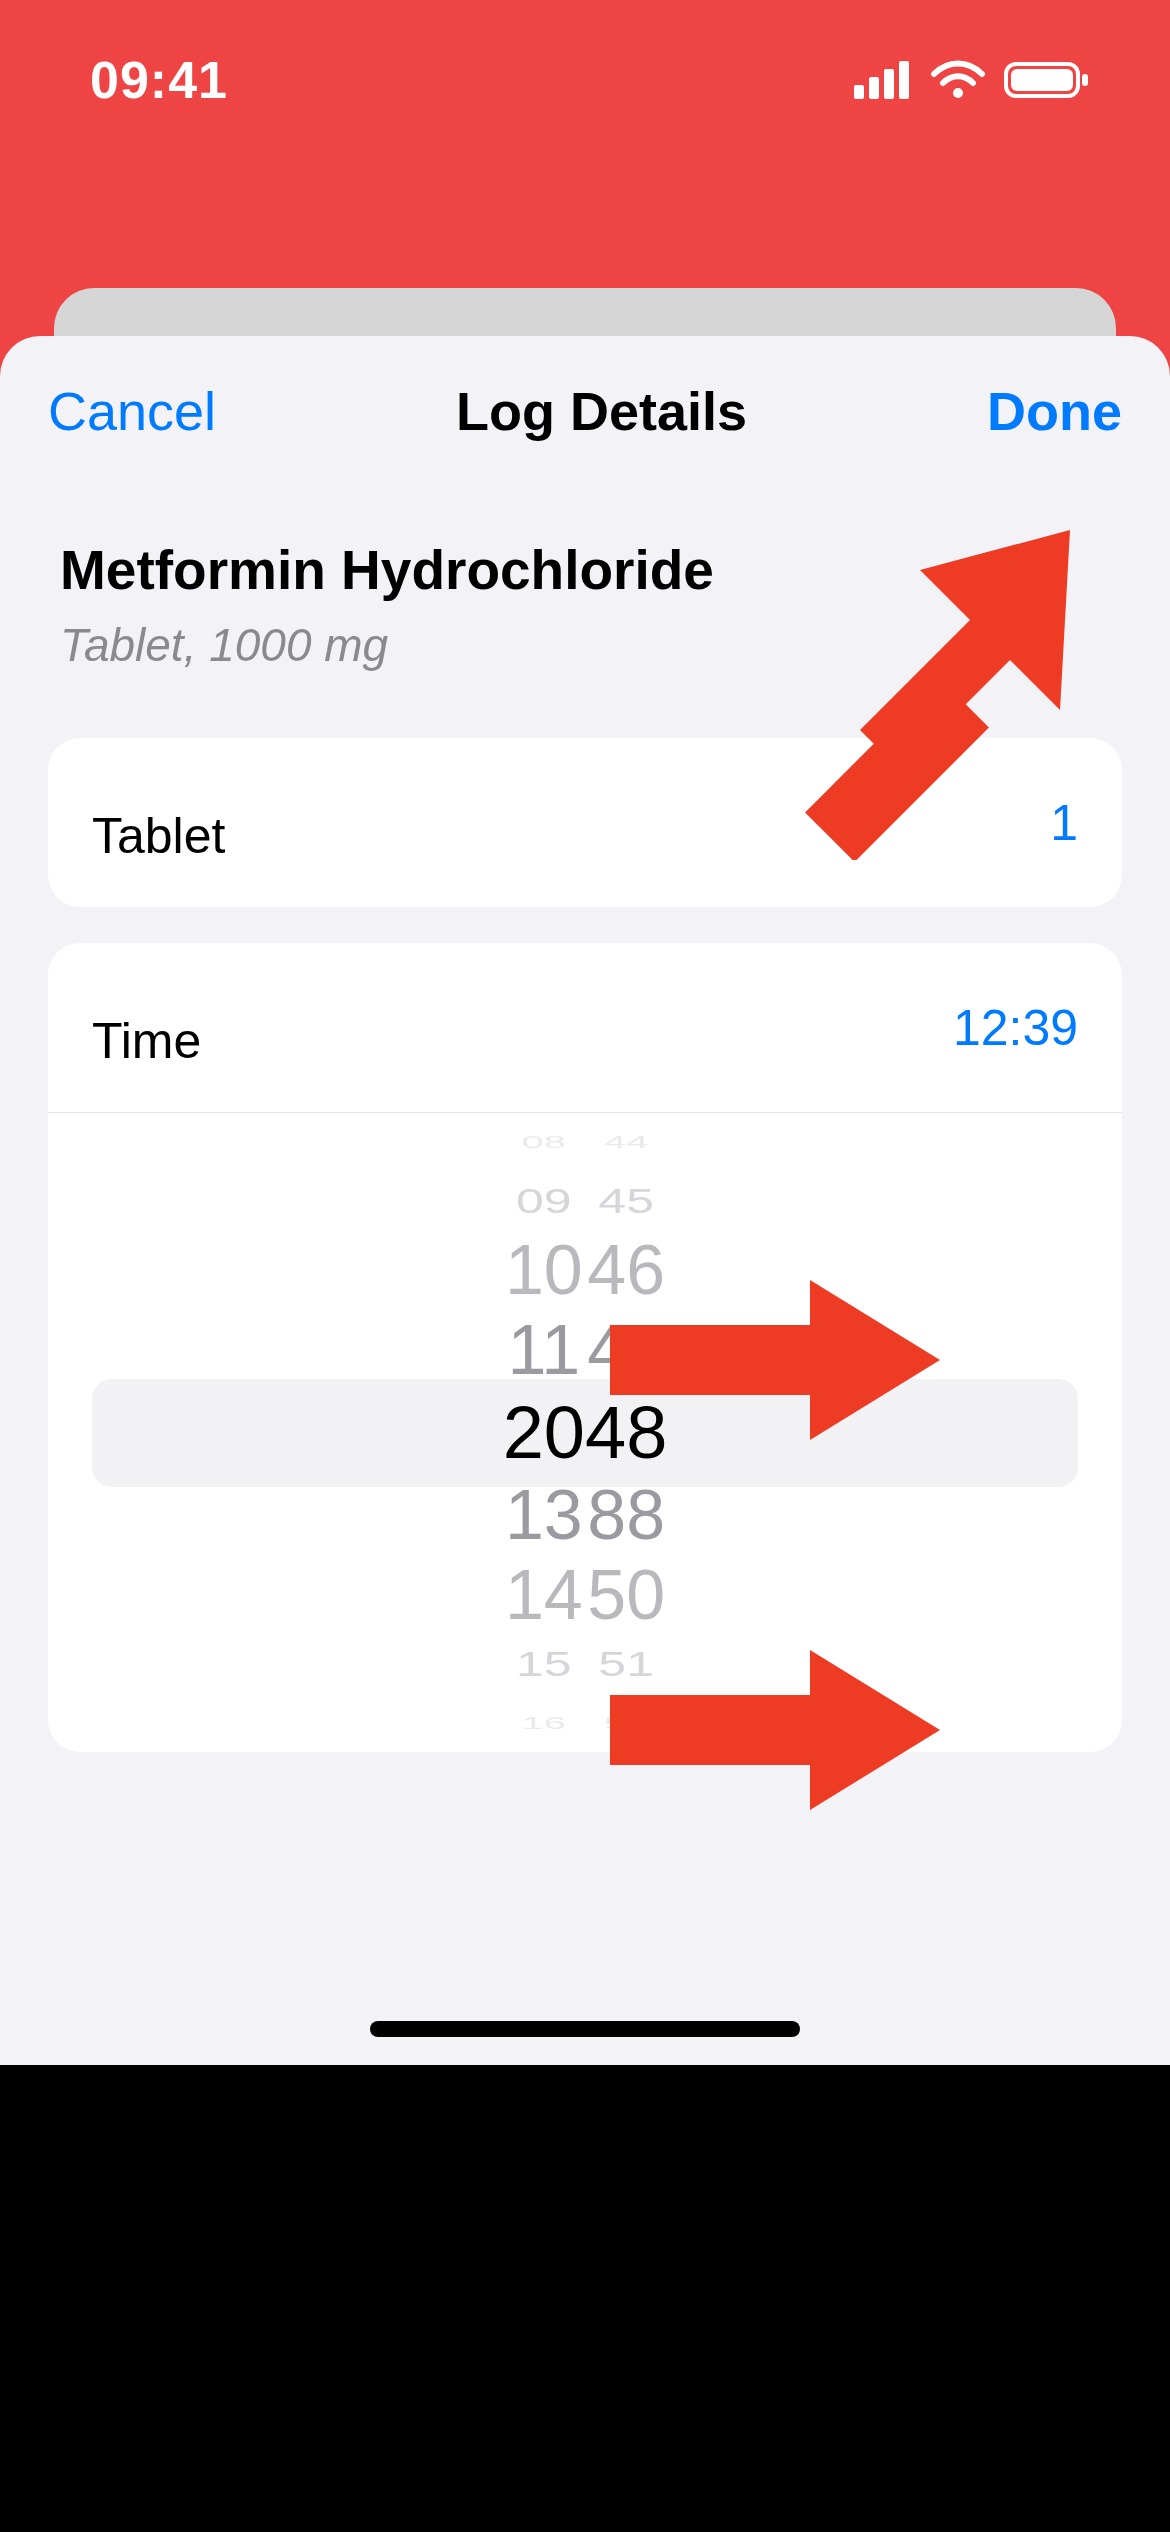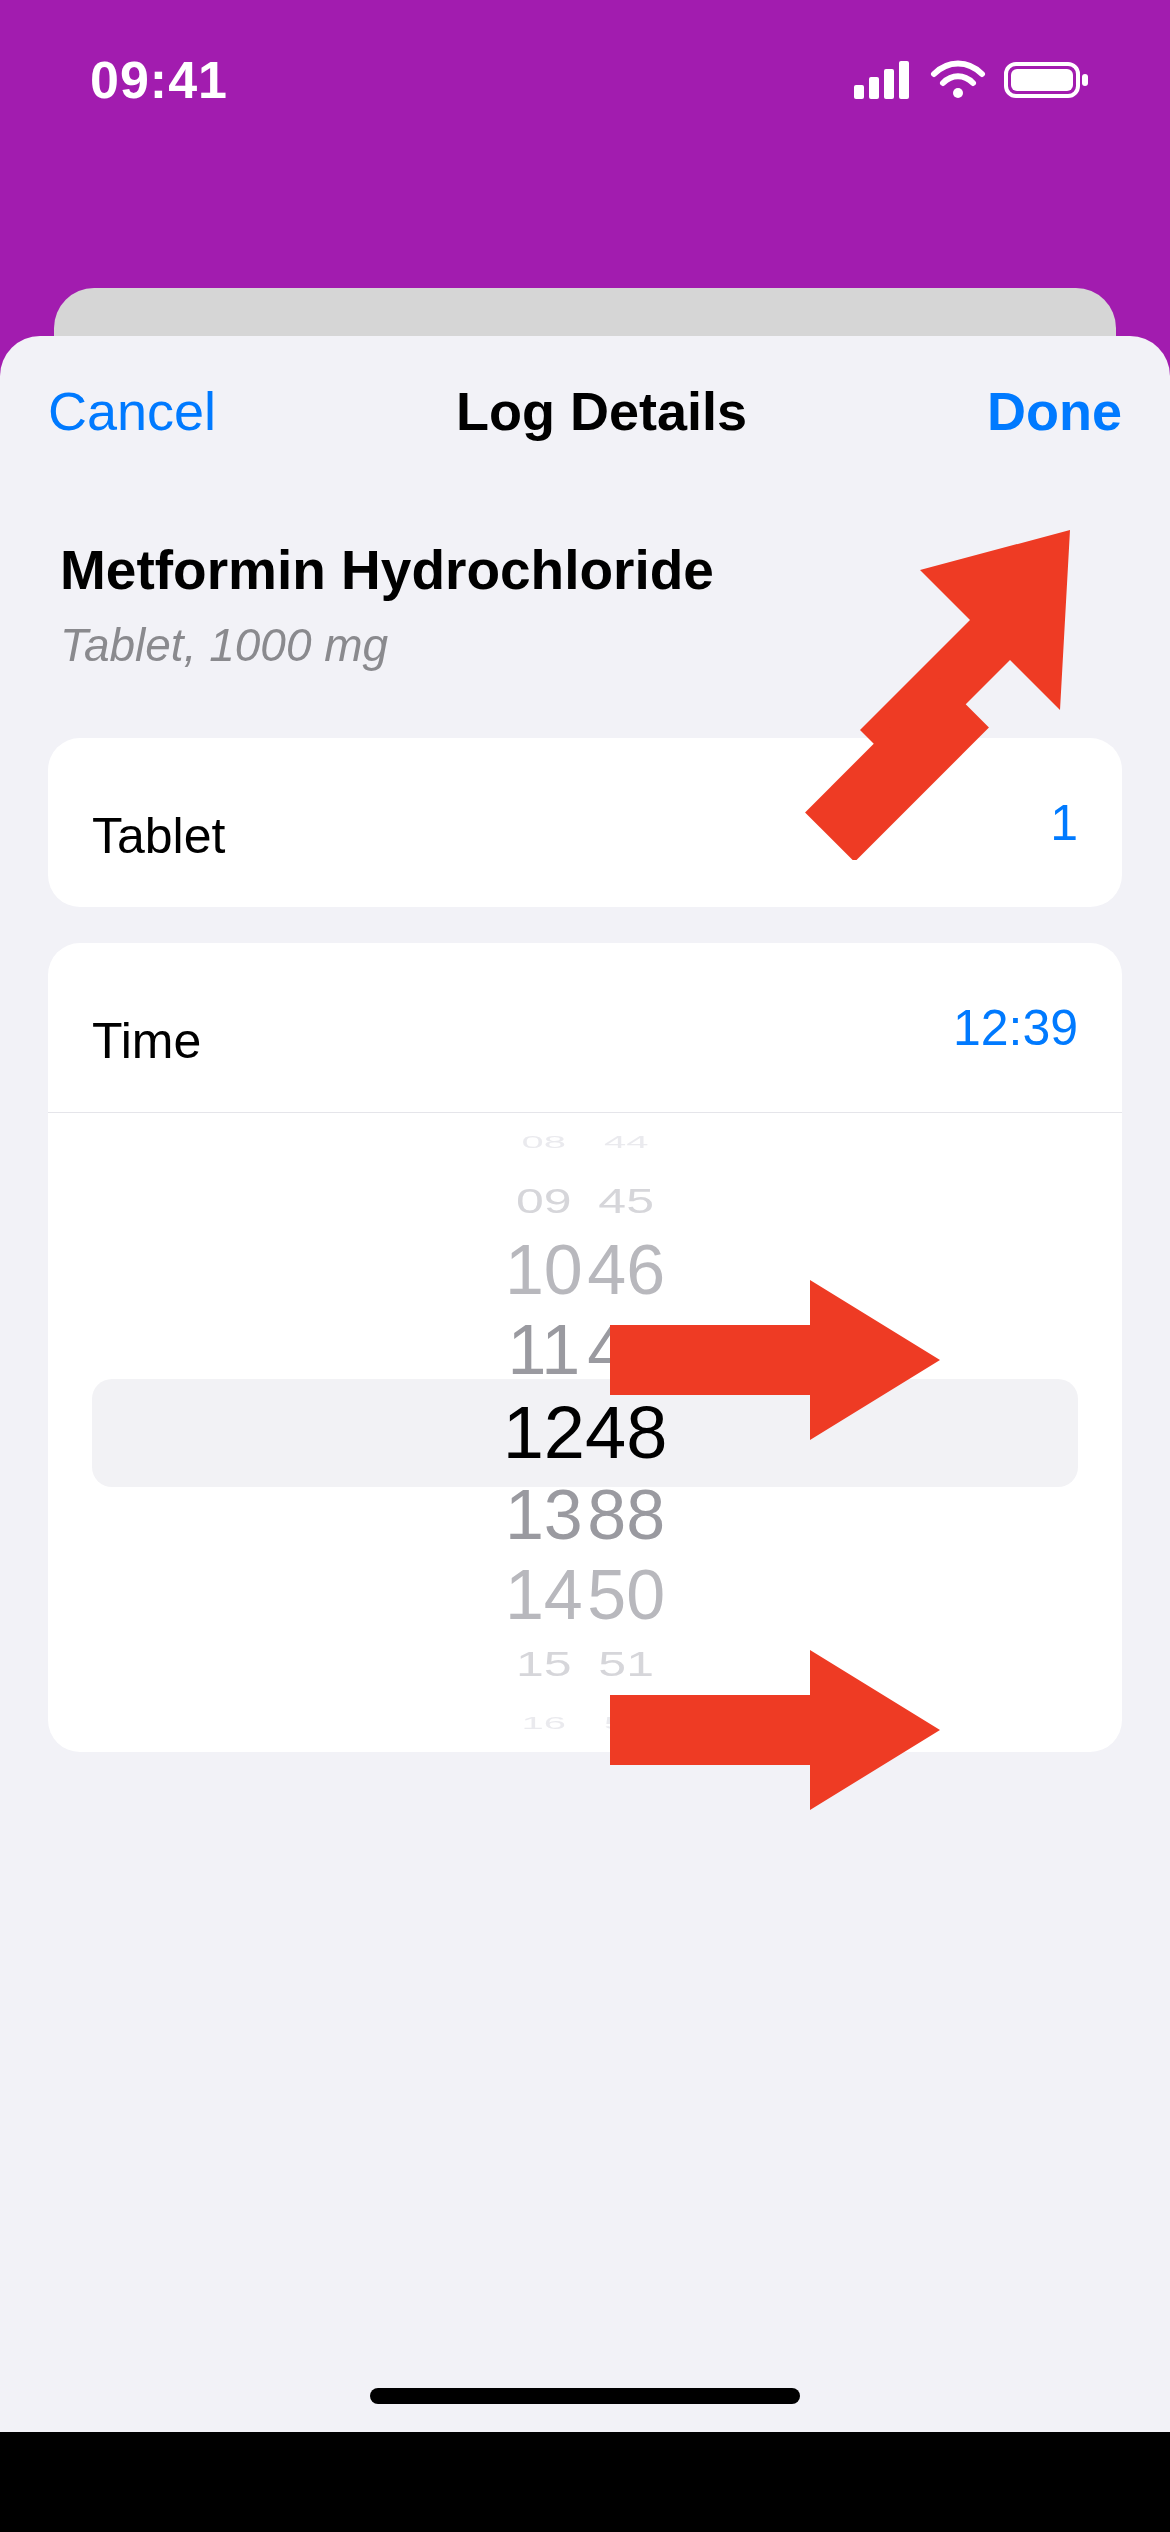--- a/index.html
+++ b/index.html
@@ -4,7 +4,7 @@
 <style>
   * { box-sizing: border-box; margin: 0; padding: 0; }
   html, body { width: 1170px; height: 2532px; font-family: -apple-system, "SF Pro Text", "Helvetica Neue", Arial, sans-serif; background: #000; }
-  .screen { position: relative; width: 1170px; height: 2432px; background: #a21caf; overflow: hidden; }
+  .screen { position: relative; width: 1170px; height: 2065px; background: #ef4444; overflow: hidden; }
 
   
   .status-bar { position: absolute; top: 0; left: 0; right: 0; height: 160px; display: flex; align-items: center; justify-content: space-between; padding: 0 80px 0 90px; color: #fff; font-weight: 600; z-index: 20; }

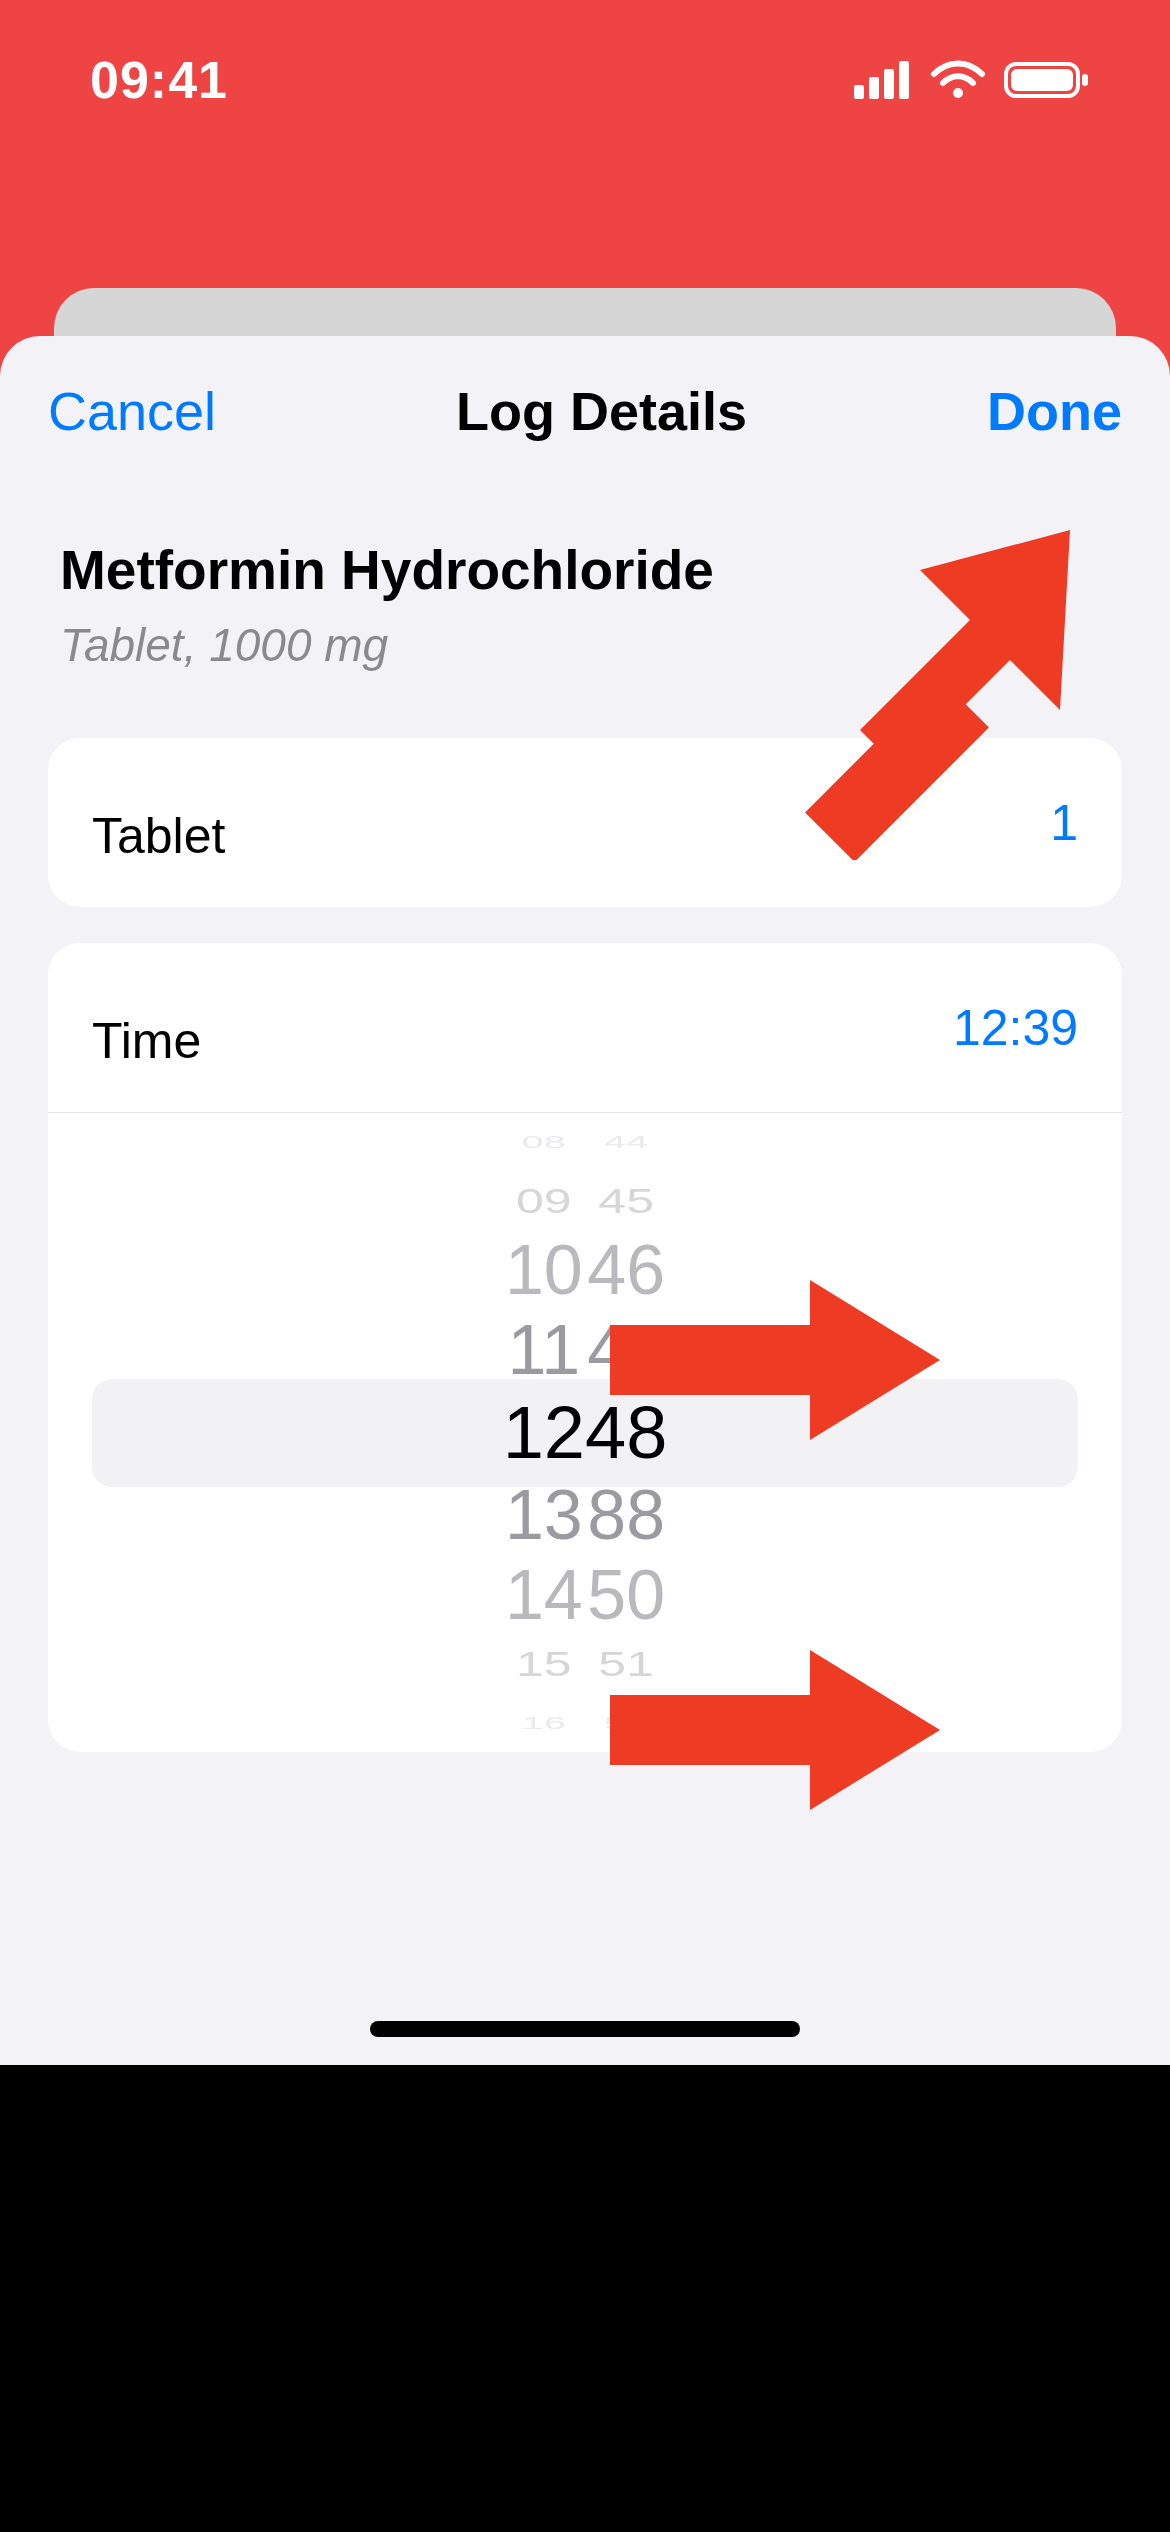--- a/index.html
+++ b/index.html
@@ -124,7 +124,7 @@
             <div class="picker-item far">09</div>
             <div class="picker-item">10</div>
             <div class="picker-item near">11</div>
-            <div class="picker-item sel">12</div>
+            <div class="picker-item sel">20</div>
             <div class="picker-item near">13</div>
             <div class="picker-item">14</div>
             <div class="picker-item far">15</div>

